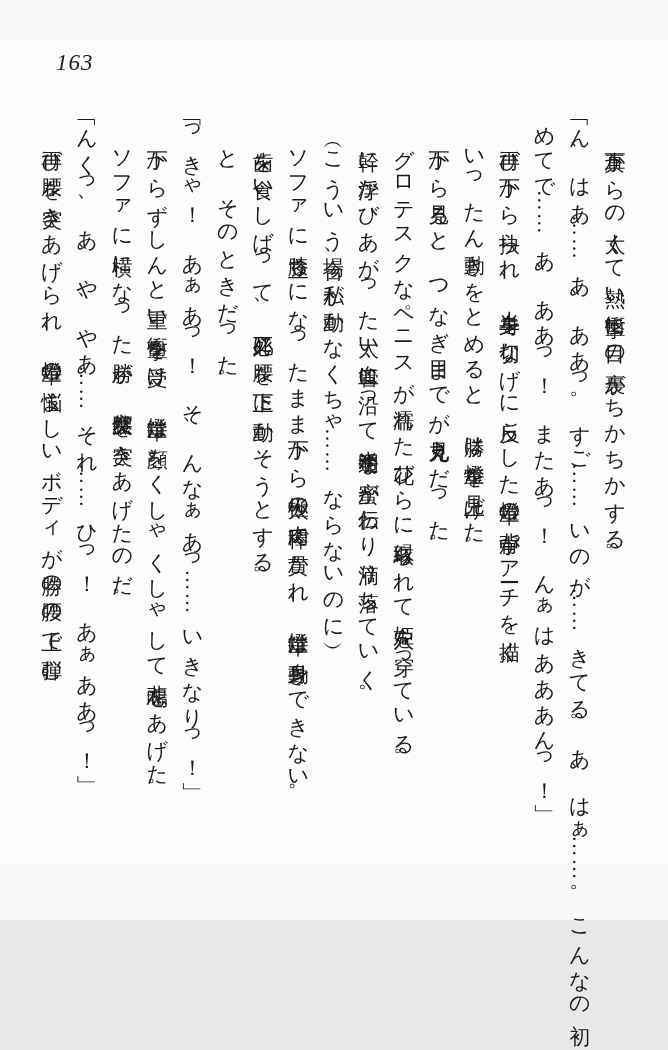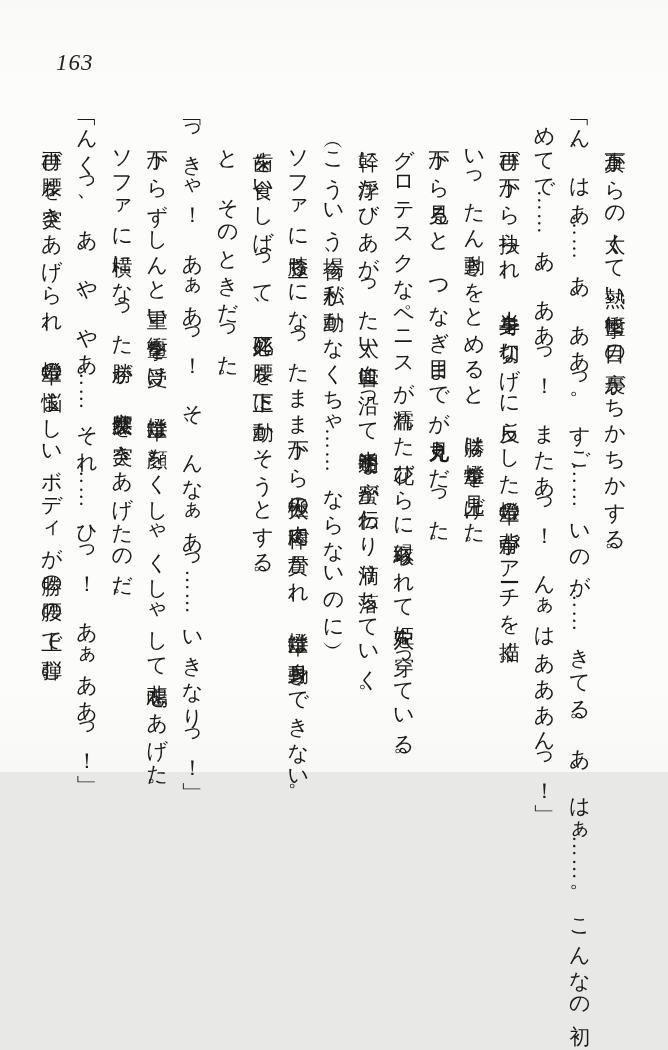--- a/index.html
+++ b/index.html
@@ -15,7 +15,7 @@
   .book-page {
     position: relative;
     width: 668px;
-    height: 772px;
+    height: 920px;
     background: #fcfcfa;
     box-sizing: border-box;
     font-family: "Liberation Serif", "DejaVu Serif", serif;

